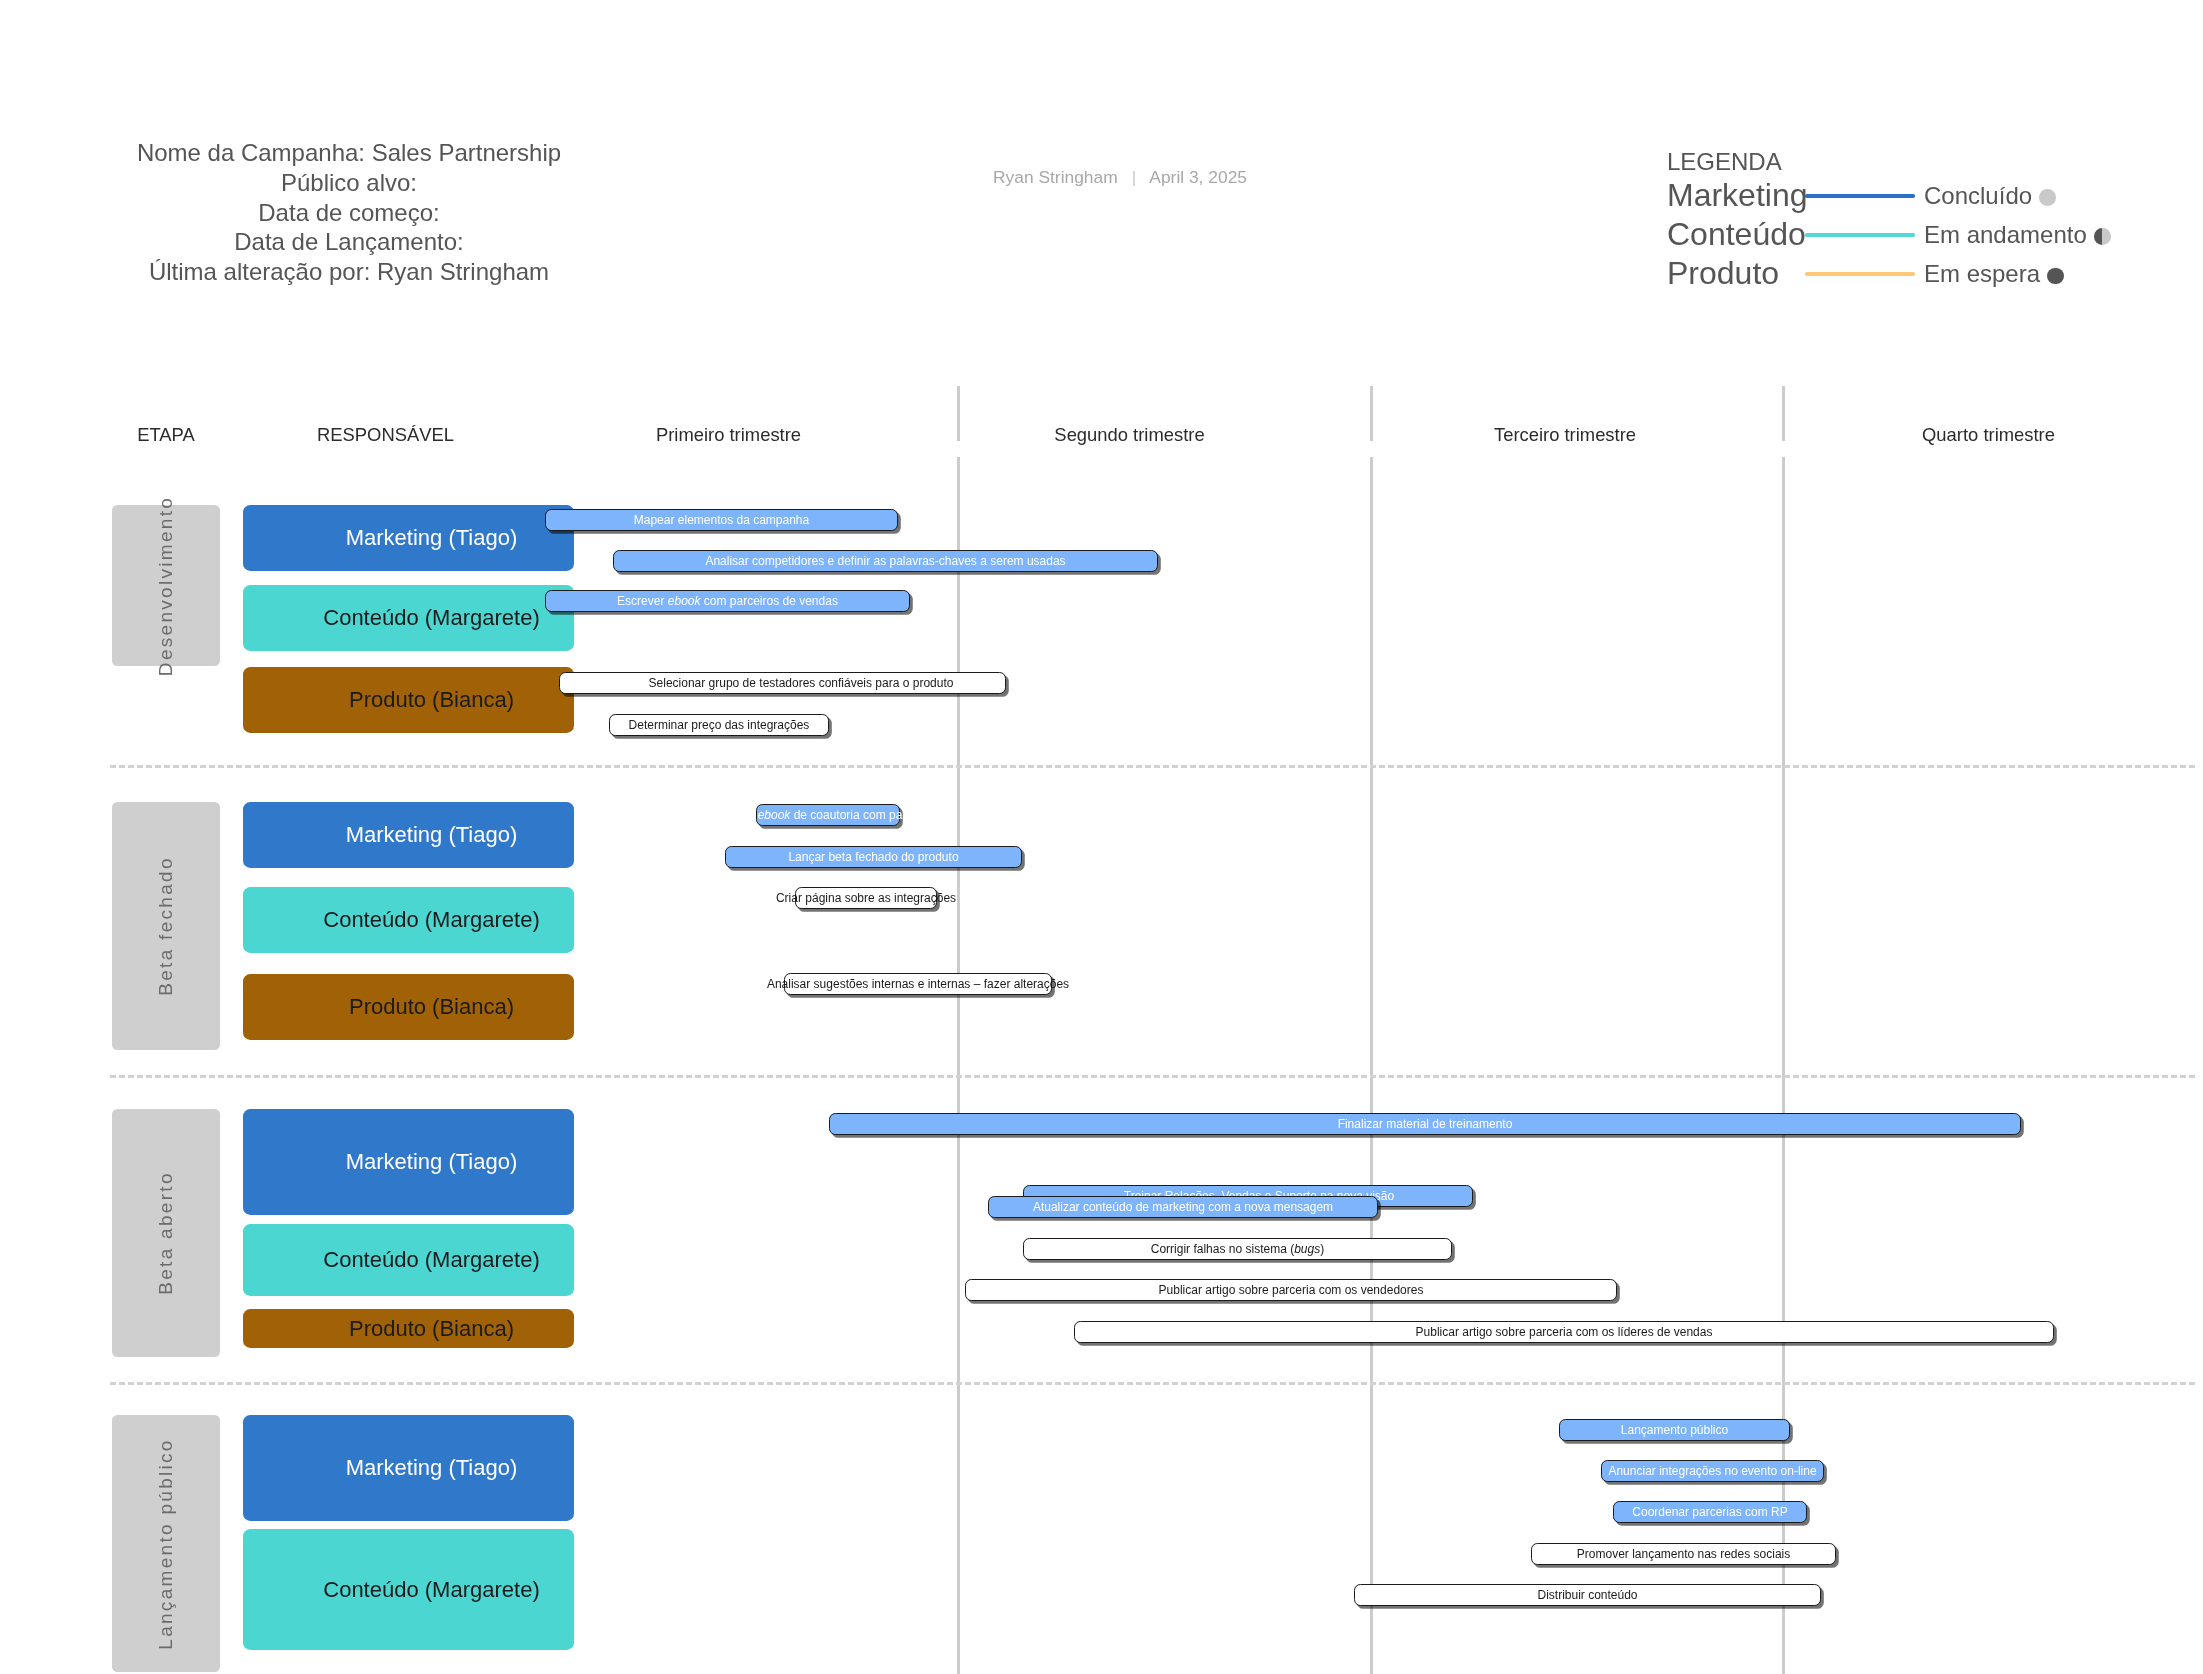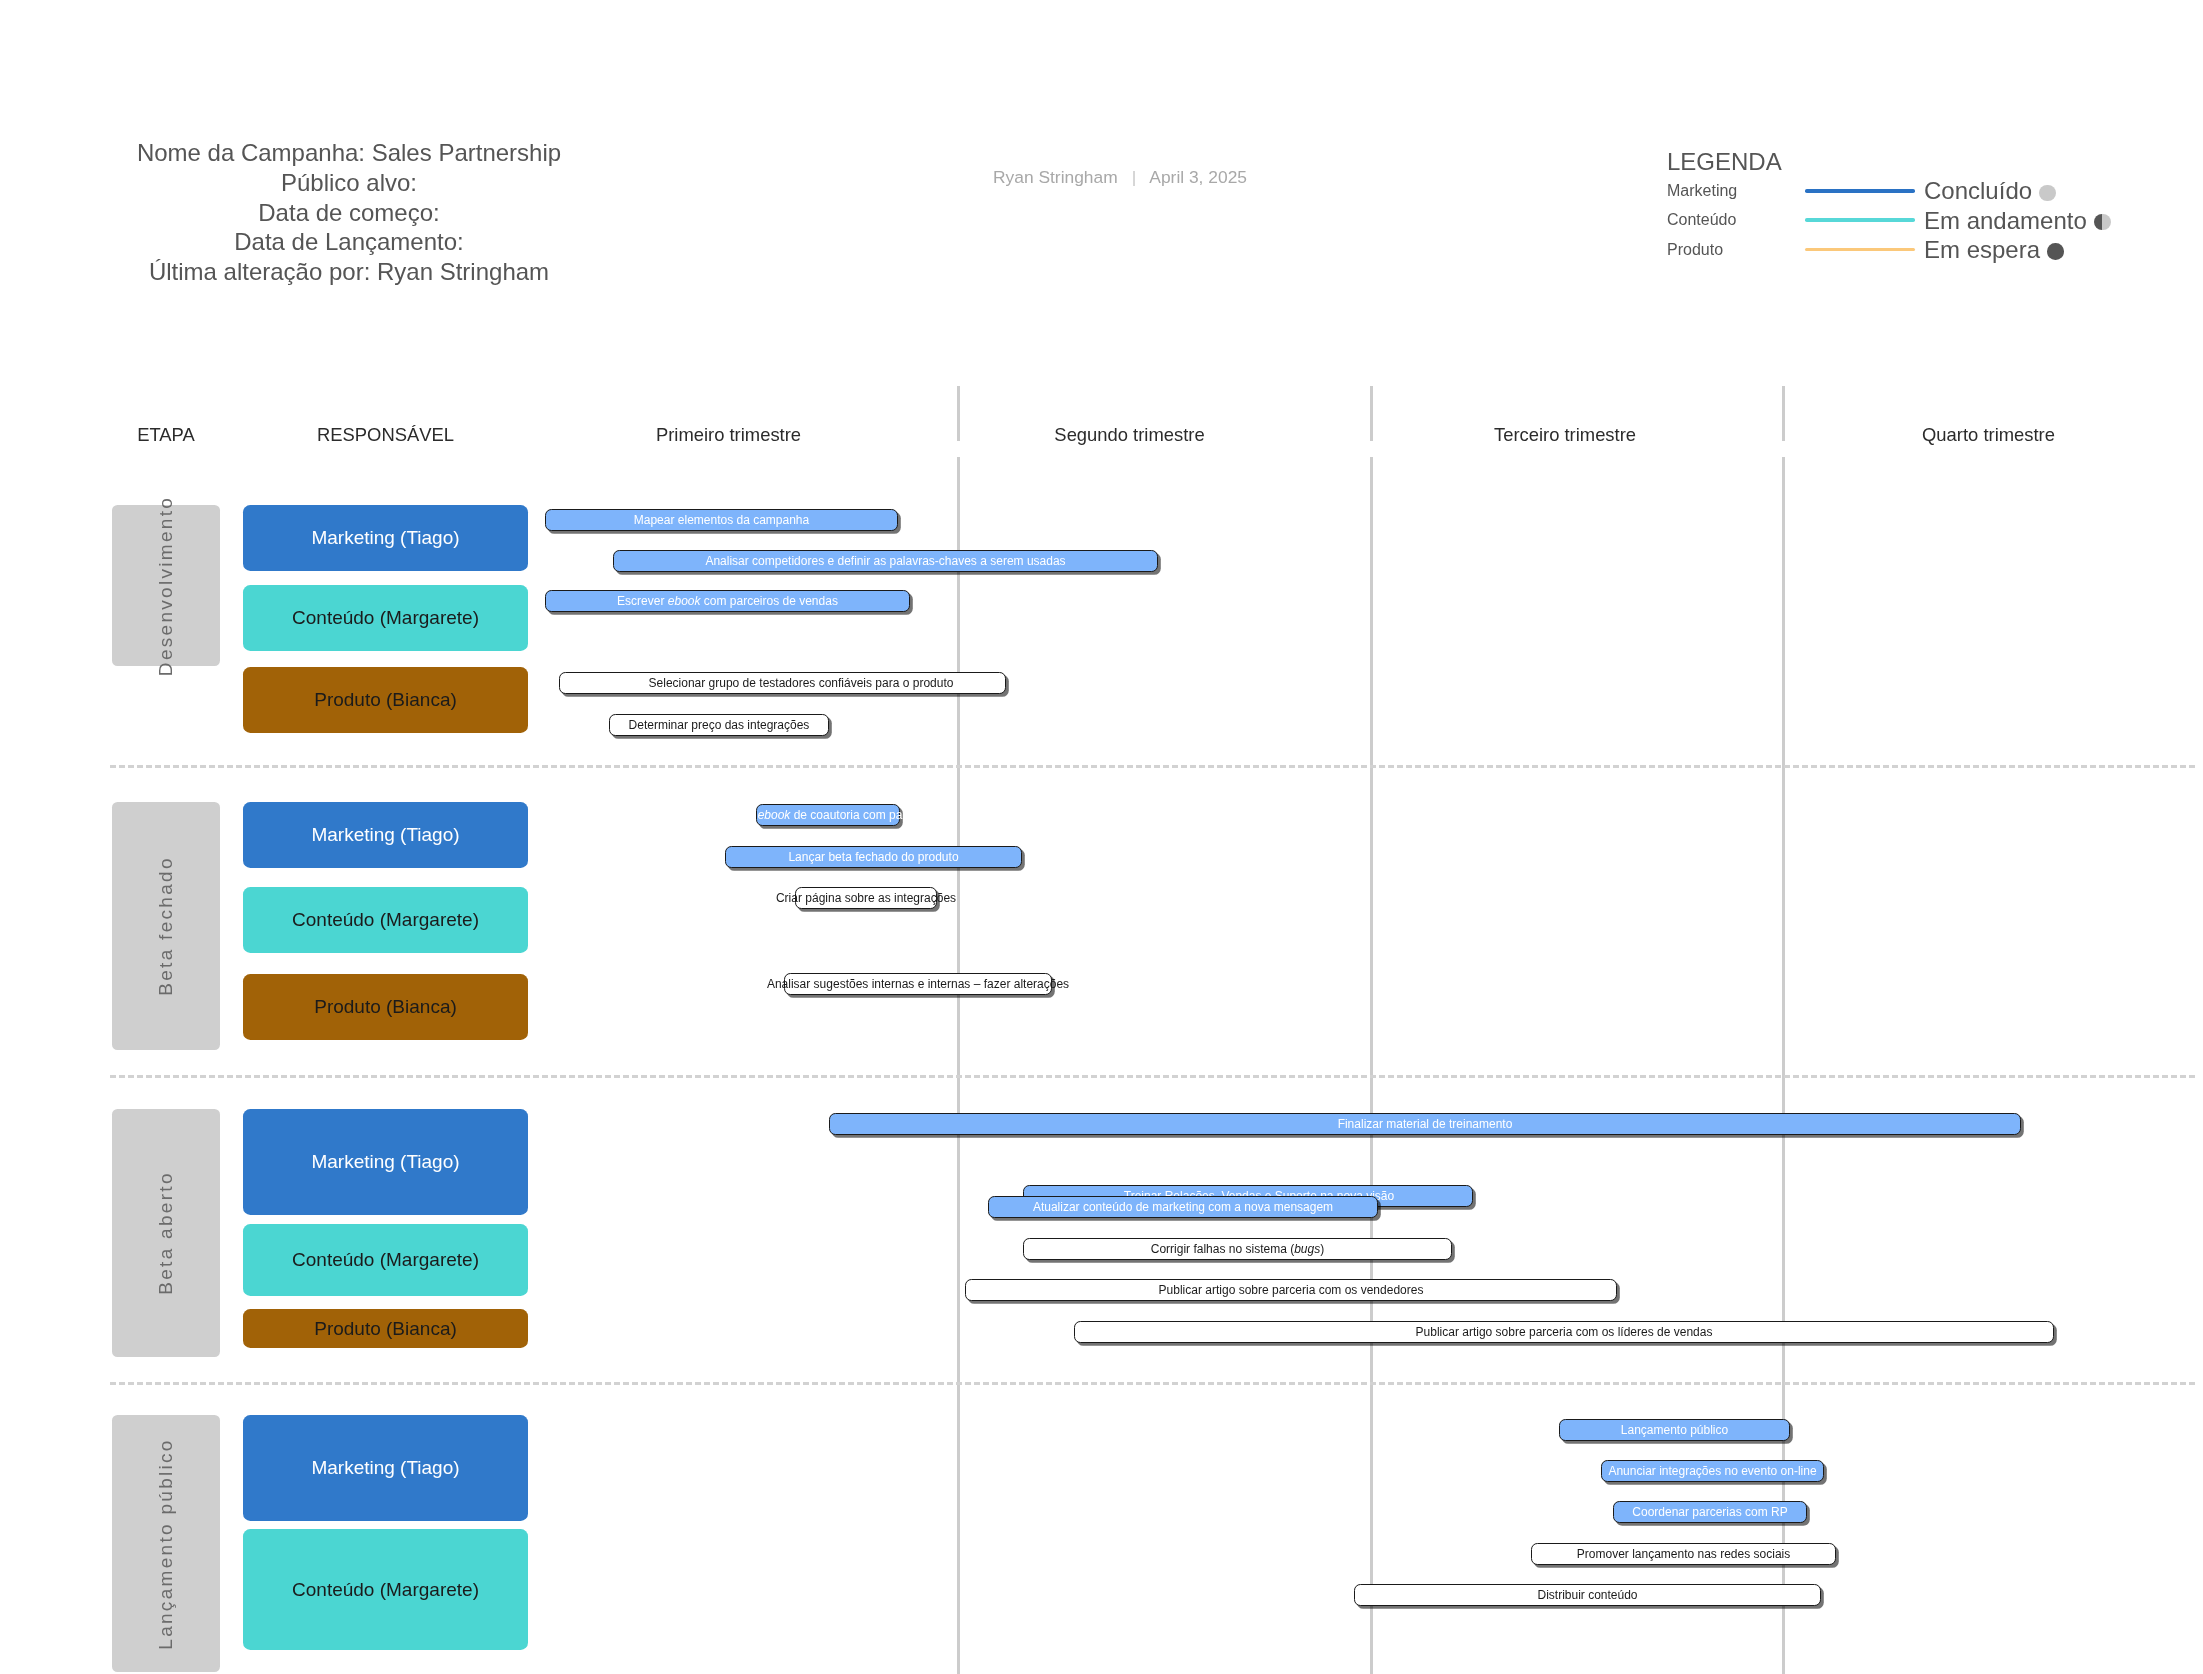--- a/index.html
+++ b/index.html
@@ -28,7 +28,7 @@
   #legend{position:absolute;left:1667px;top:147px;}
   #legend-title{font-size:24px;color:#555;line-height:1.22;}
   .legend-grid{display:grid;grid-template-columns:138px 119px 211px;align-items:center;}
-  .legend-cat{font-size:16px;color:#555;line-height:1.22;}
+  .legend-cat{font-size:32px;color:#555;line-height:1.22;}
   .legend-rule{height:3.7px;border-radius:1.8px;width:110px;}
   .legend-status{font-size:24px;color:#555;line-height:1.22;white-space:nowrap;}
   .status-dot{display:inline-block;width:16.5px;height:16.5px;border-radius:50%;

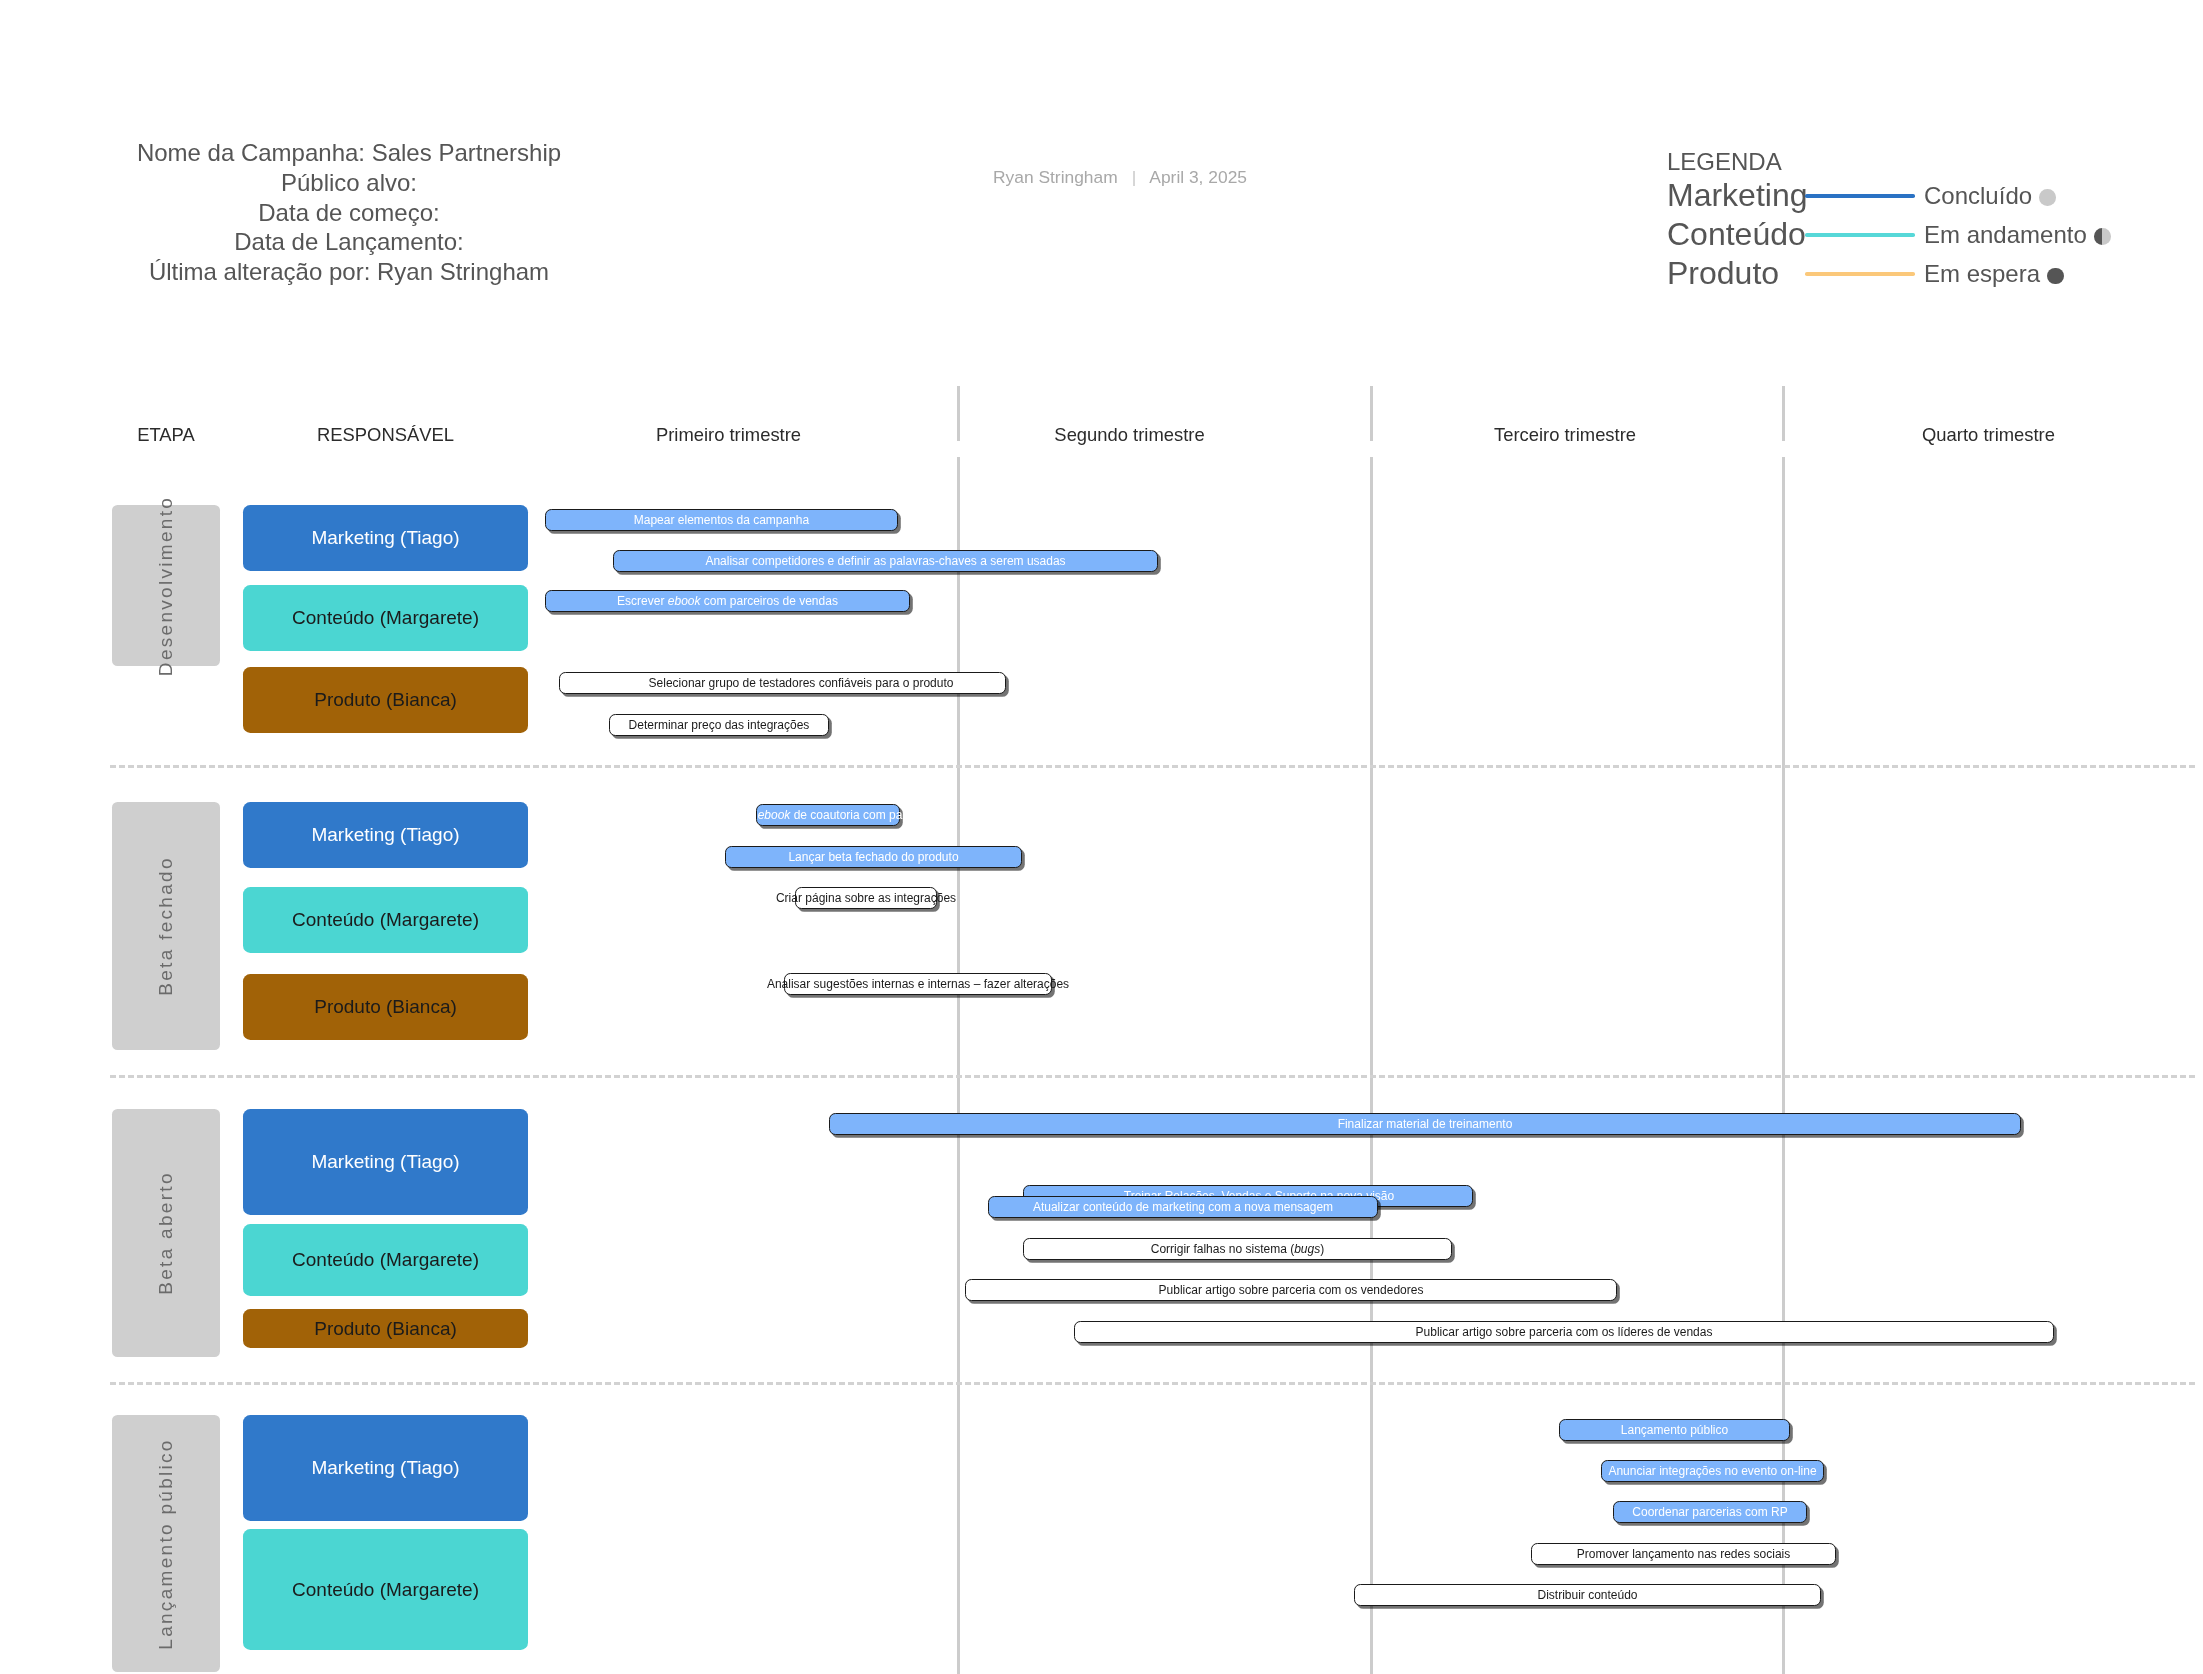--- a/index.html
+++ b/index.html
@@ -61,7 +61,7 @@
   .role-block{
     position:absolute;left:243px;width:285px;border-radius:7.3px;
     display:flex;align-items:center;justify-content:center;
-    font-size:19px;
+    font-size:22px;padding-left:46px;
   }
   .role-marketing{background:#3079ca;color:#ffffff;}
   .role-conteudo{background:#4bd6d2;color:#1b1b1b;}

